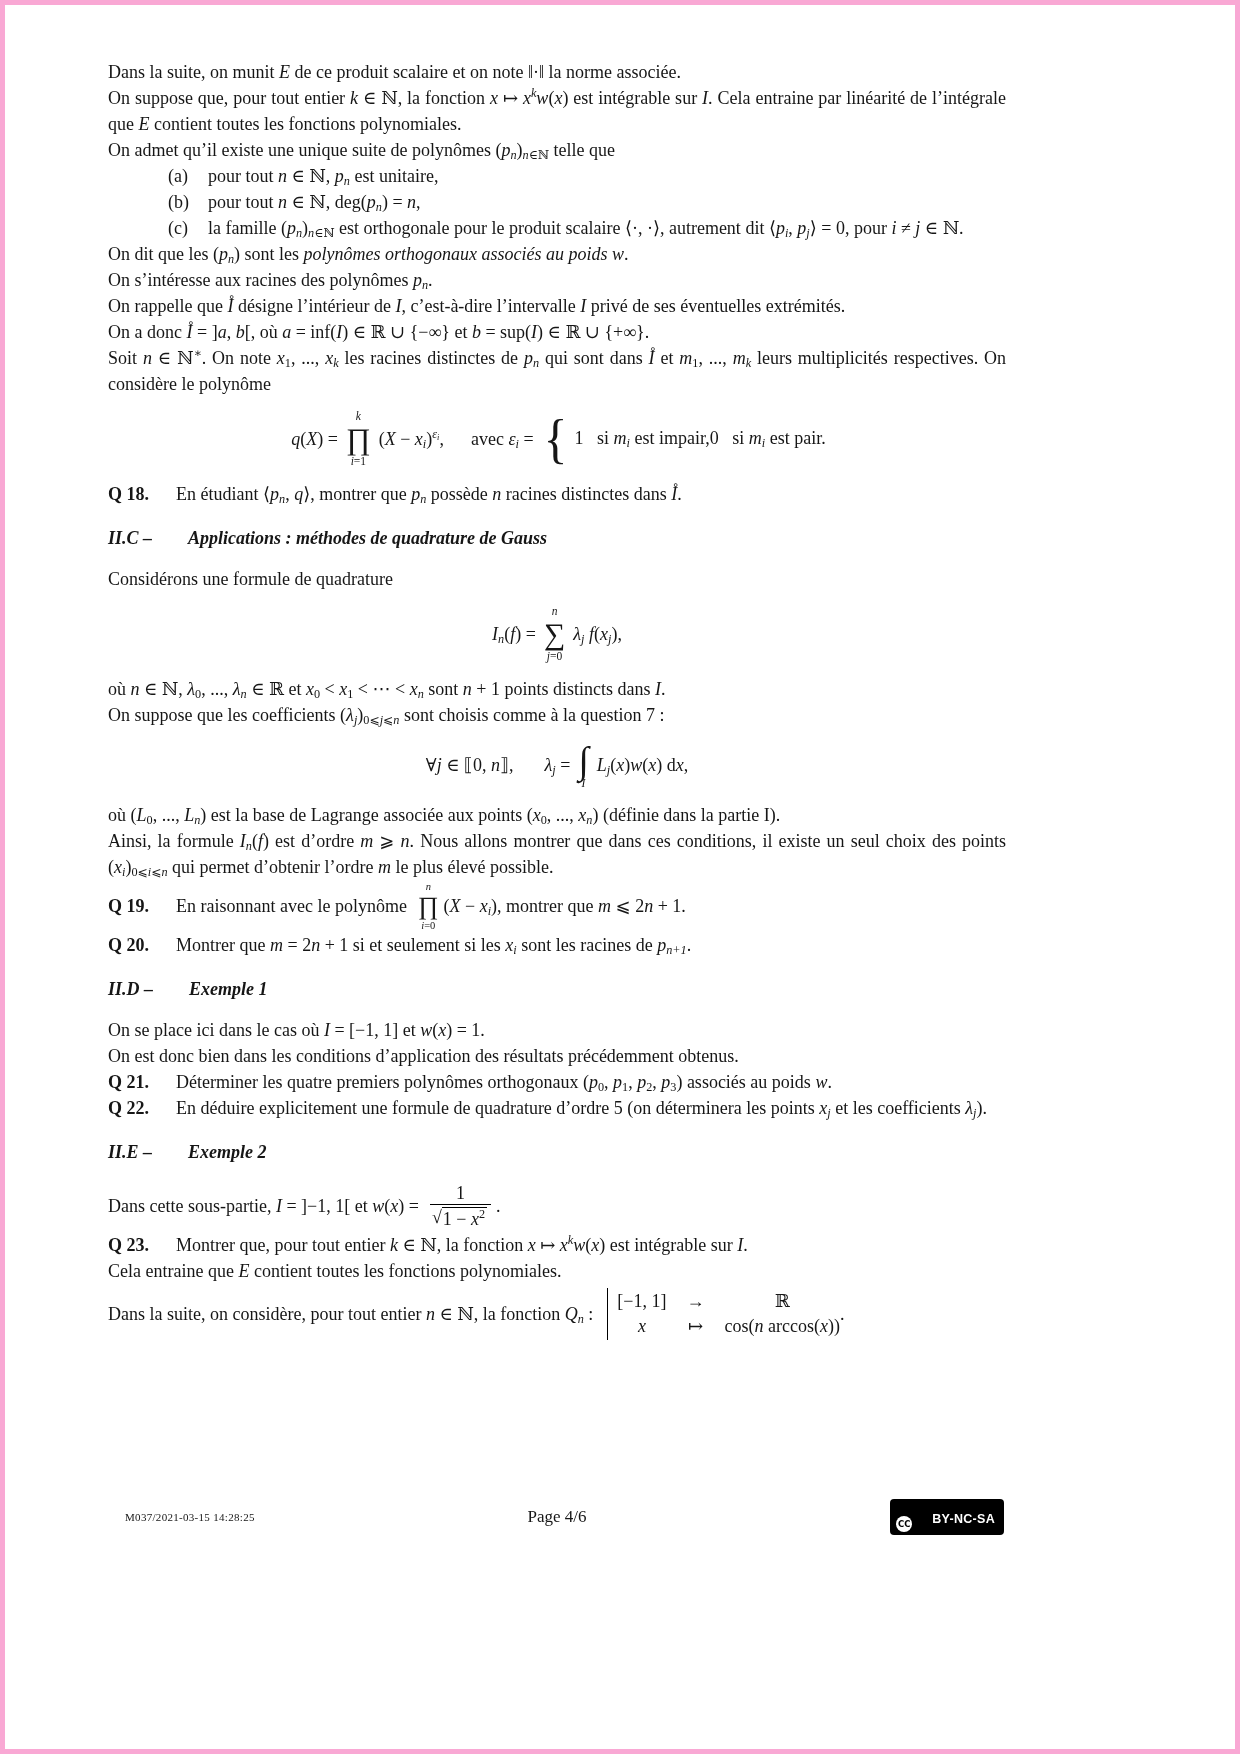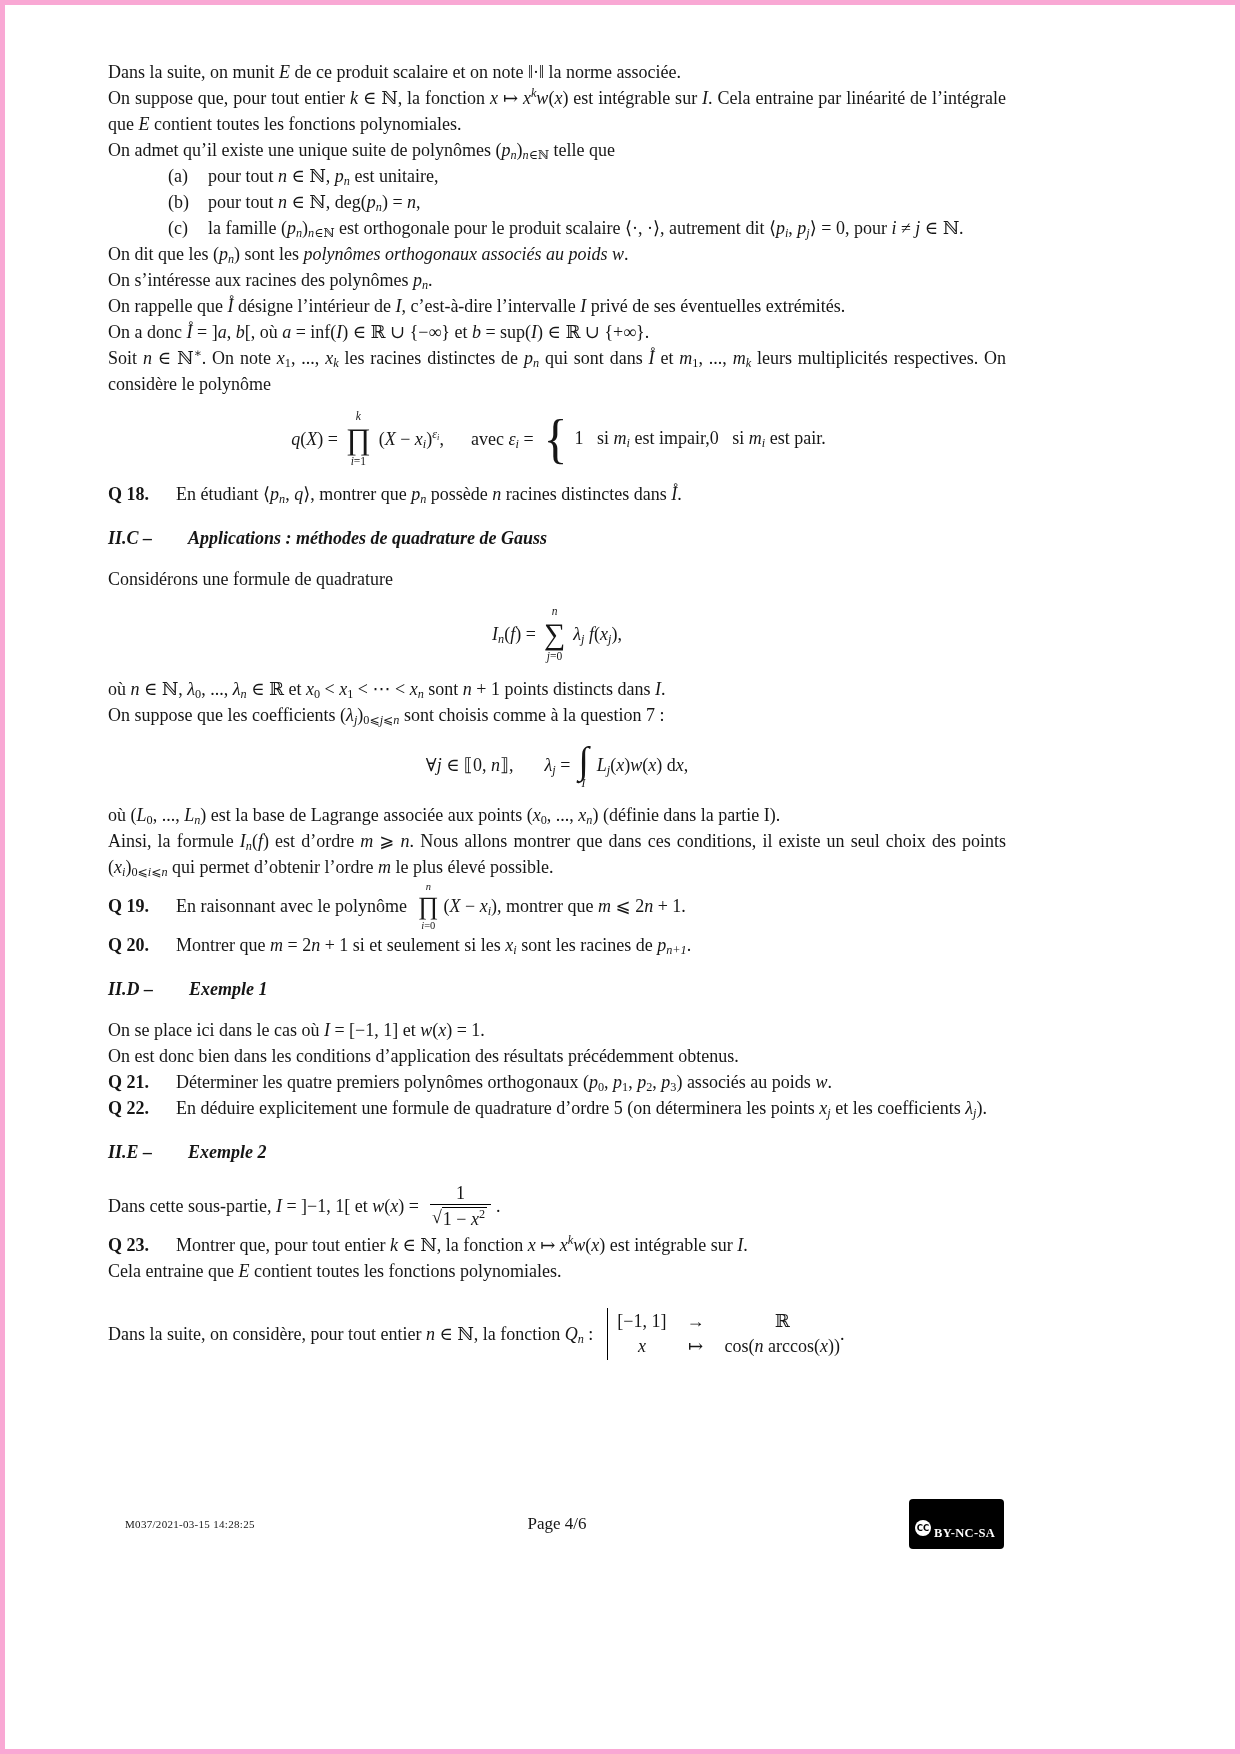--- a/index.html
+++ b/index.html
@@ -190,7 +190,7 @@
     </p>
     <p class="p">Cela entraine que <i>E</i> contient toutes les fonctions polynomiales.</p>
 
-    <div class="pflex tall" style="margin-top:24px;">
+    <div class="pflex tall" style="margin-top:4px;">
       <span class="gap6">Dans la suite, on considère, pour tout entier <i>n</i> ∈ ℕ, la fonction <i>Q<sub>n</sub></i> :</span>
       <span class="pwise">
         <span class="pw-cell">[−1, 1]</span>

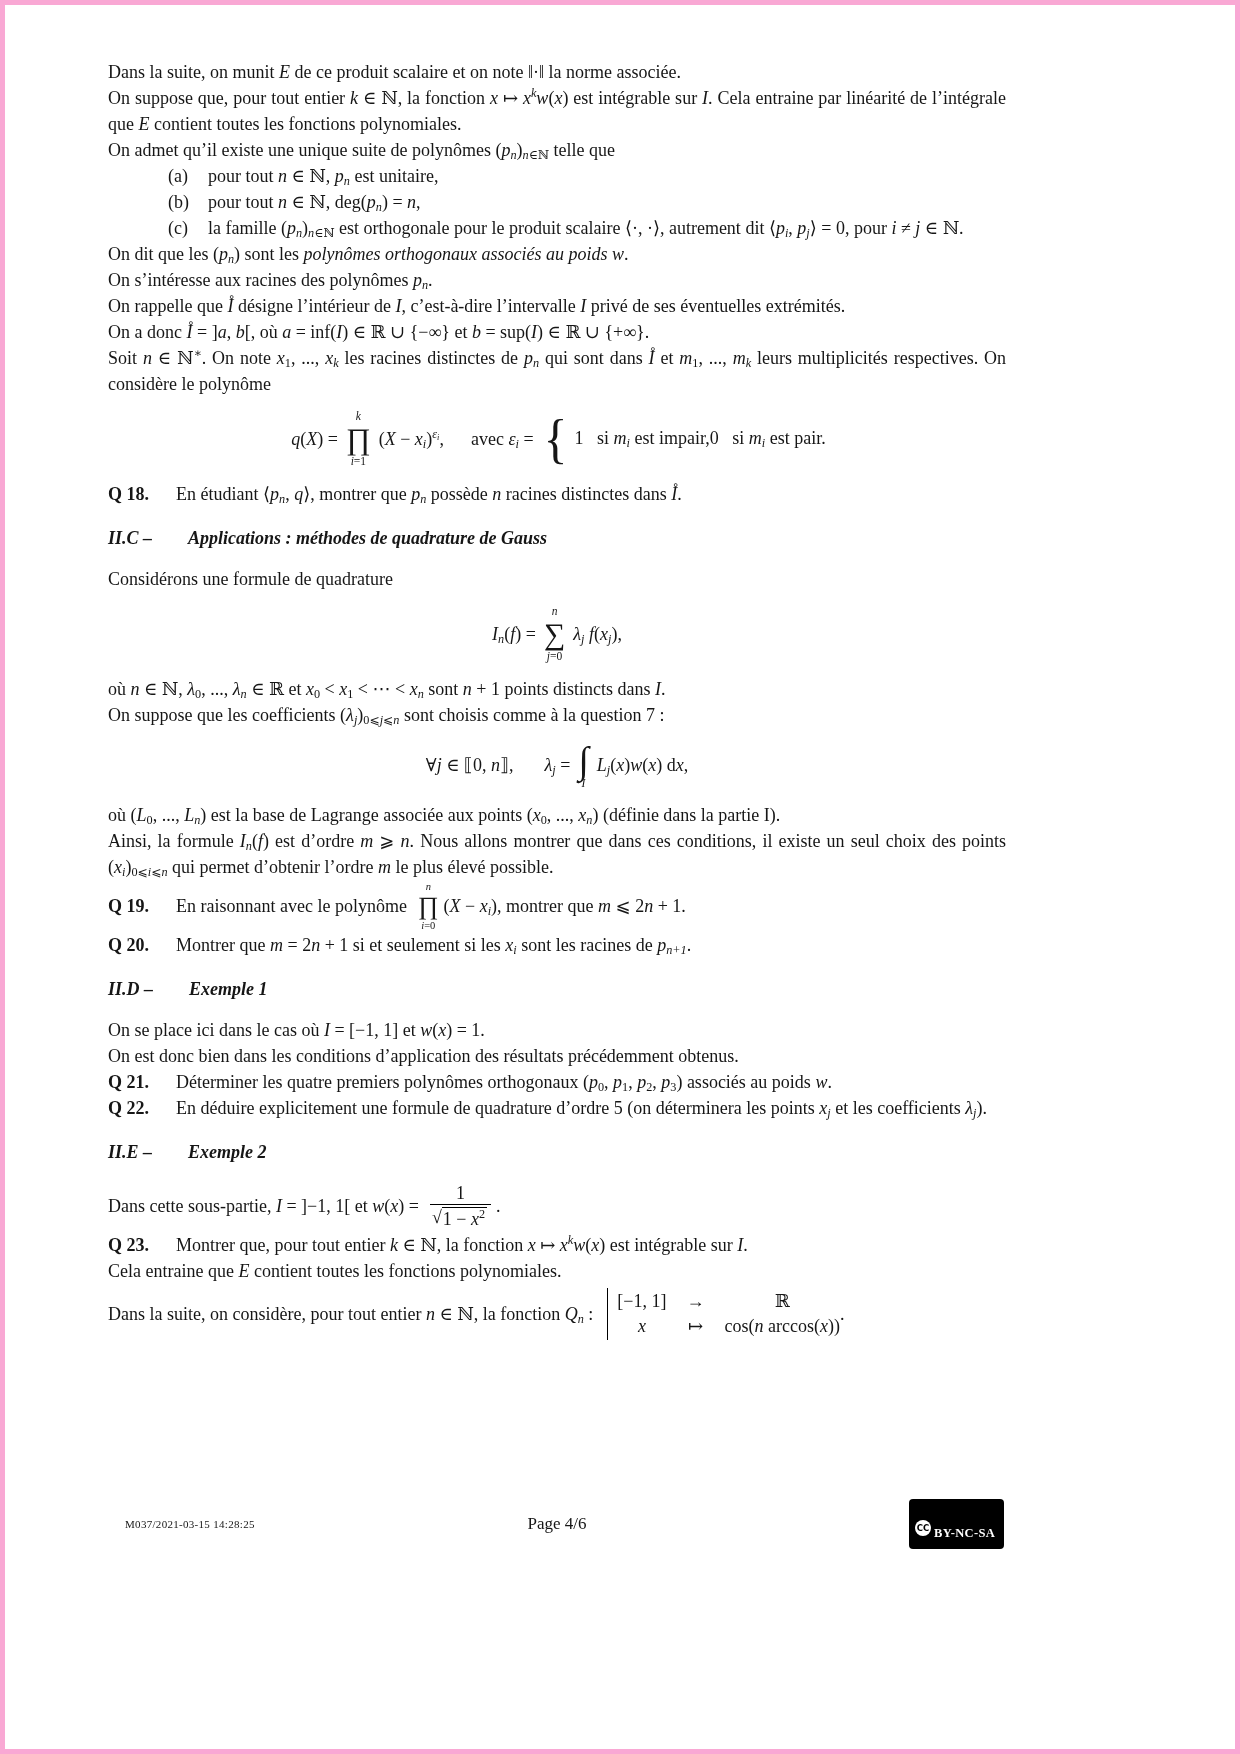--- a/index.html
+++ b/index.html
@@ -48,7 +48,7 @@
   .footer{position:absolute;left:105px;right:231px;top:1494px;display:flex;justify-content:space-between;align-items:center;}
   .f-left{font-size:11px;letter-spacing:0.3px;margin-left:15px;}
   .f-center{position:absolute;left:50%;transform:translateX(-50%);font-size:17px;}
-  .cc-badge{display:inline-flex;align-items:flex-start;gap:3px;background:#000;color:#fff;border-radius:4px;padding:21px 9px 3px 6px;cursor:pointer;}
+  .cc-badge{display:inline-flex;align-items:flex-end;gap:20px;background:#000;color:#fff;border-radius:4px;padding:7px 9px 3px 6px;cursor:pointer;}
   .cc-circle{width:16px;height:16px;border-radius:50%;background:#fff;color:#000;
     font-family:"DejaVu Sans","Liberation Sans",sans-serif;font-weight:bold;font-size:8.5px;
     display:inline-flex;align-items:center;justify-content:center;}

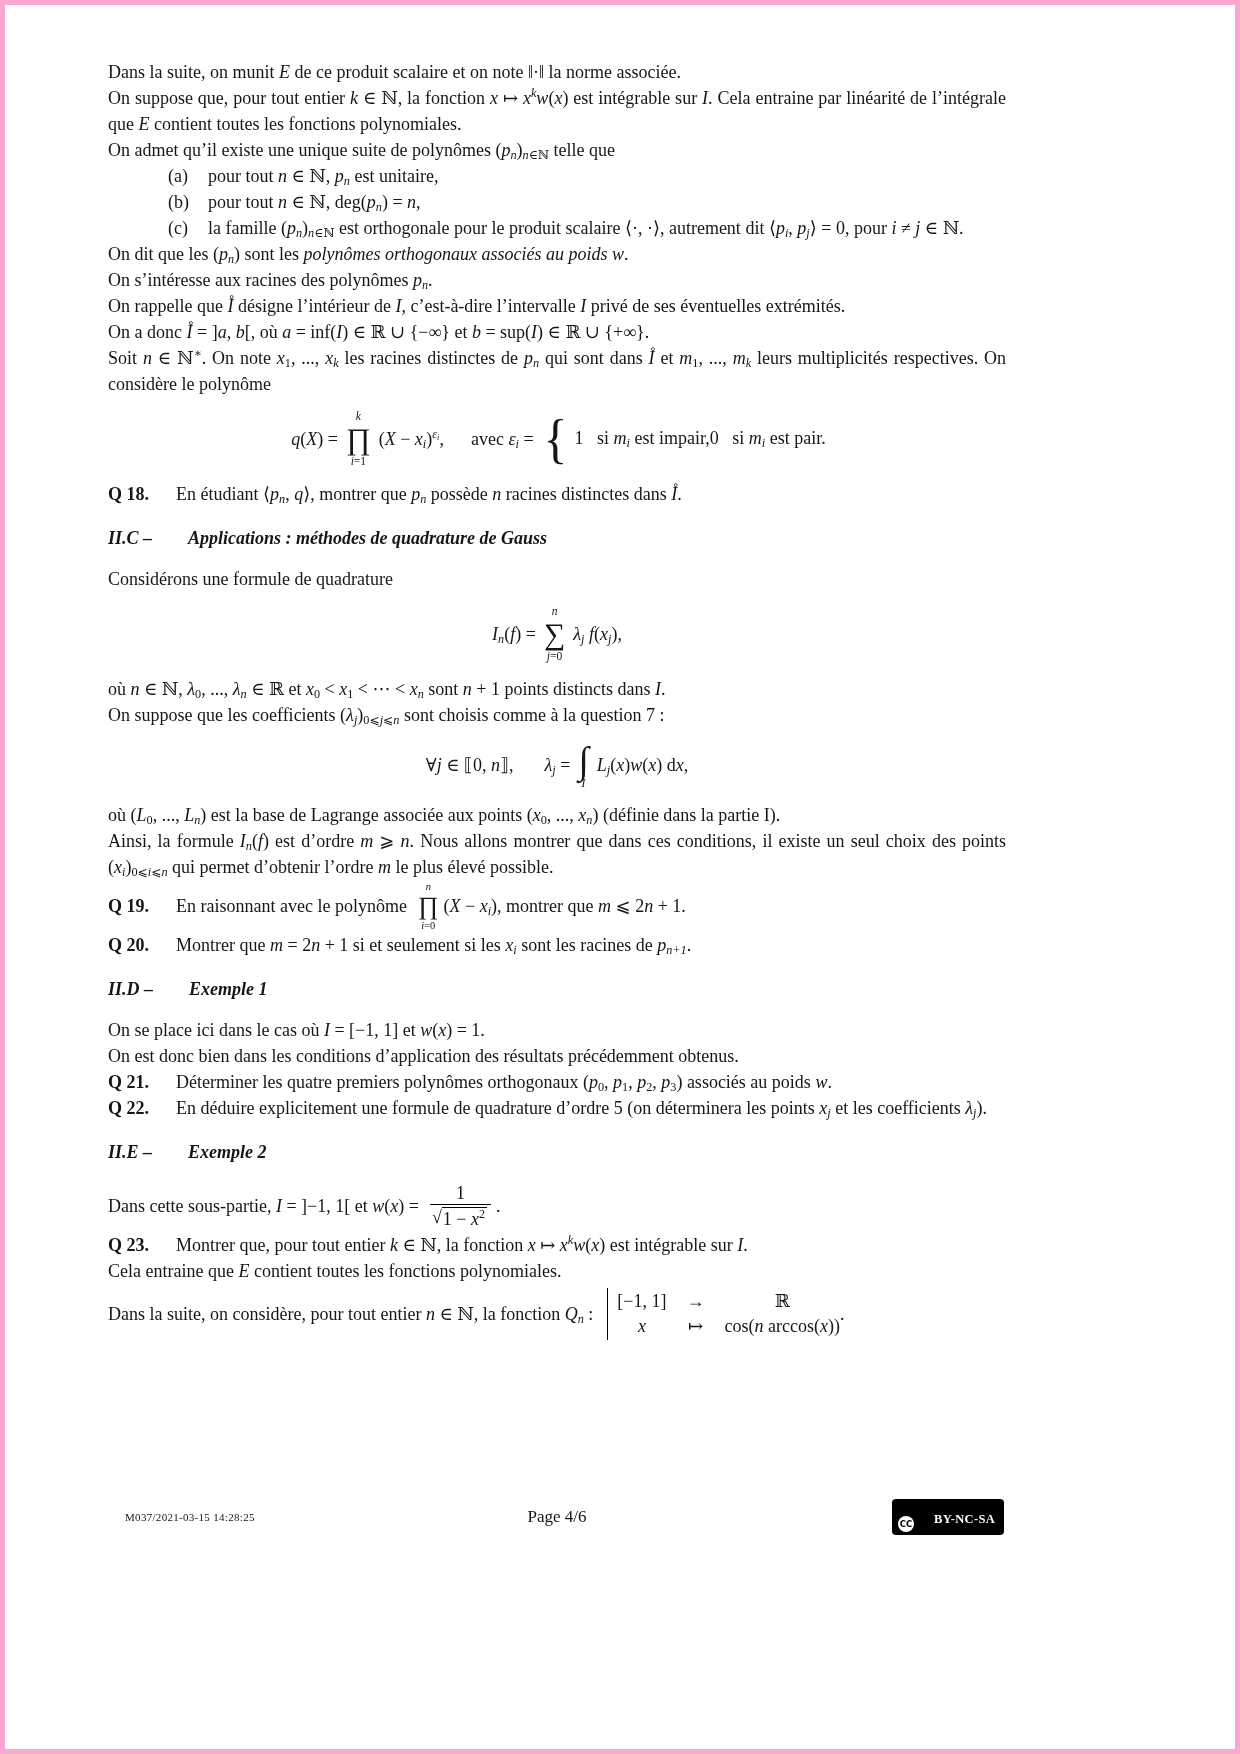--- a/index.html
+++ b/index.html
@@ -52,7 +52,7 @@
   .cc-circle{width:16px;height:16px;border-radius:50%;background:#fff;color:#000;
     font-family:"DejaVu Sans","Liberation Sans",sans-serif;font-weight:bold;font-size:8.5px;
     display:inline-flex;align-items:center;justify-content:center;}
-  .cc-text{font-family:Liberation Serif, serif;font-weight:bold;font-size:12.5px;letter-spacing:0.3px;}
+  .cc-text{font-family:Liberation Sans, sans-serif;font-weight:bold;font-size:12.5px;letter-spacing:0.3px;}
 </style>
 </head>
 <body>

